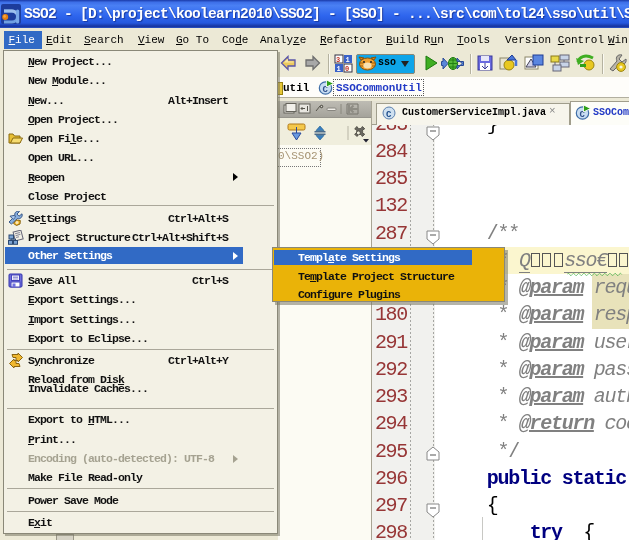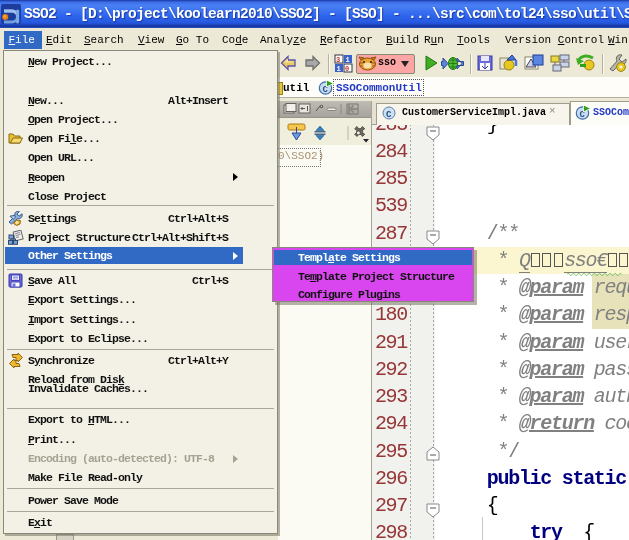--- a/index.html
+++ b/index.html
@@ -16,7 +16,7 @@
 #toolbar{left:278px;top:50px;width:351px;height:30px;background:#ece9d6;}
 .tsep{position:absolute;top:54px;width:1px;height:20px;background:#b5b2a0;border-right:1px solid #fbfaf2;}
 .ticon{position:absolute;top:54px;}
-#combo{left:356px;top:54px;width:57px;height:18px;background:#fca5a5;border:1px solid #8a8876;border-radius:2px;}
+#combo{left:356px;top:54px;width:57px;height:18px;background:#0ea5e9;border:1px solid #8a8876;border-radius:2px;}
 #combo span{position:absolute;left:21px;top:2px;font-size:10px;font-weight:bold;}
 
 #crumbs{left:278px;top:77px;width:351px;height:20px;background:#fefdfa;border-bottom:1px solid #b2afa0;}

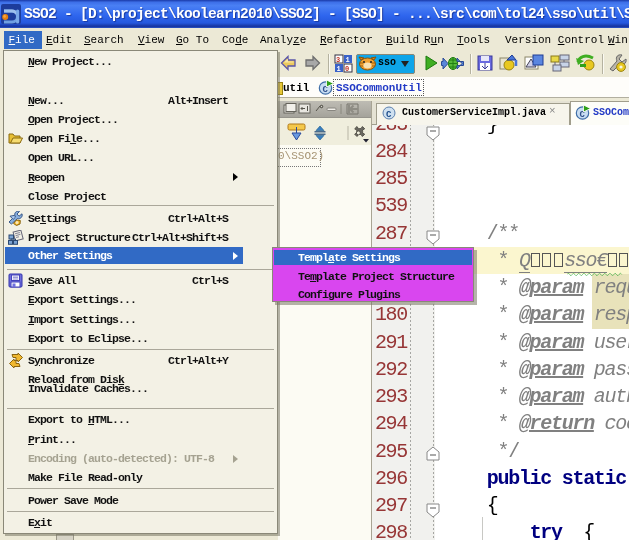--- a/index.html
+++ b/index.html
@@ -303,6 +303,7 @@
 
 <div class="abs" id="fmenu">
  <div class="fmi" style="top:0.5px"><span class="lbl"><u>N</u>ew Project...</span></div>
+ <div class="fmi" style="top:20px"><span class="lbl">New <u>M</u>odule...</span></div>
  <div class="fmi" style="top:39.5px"><span class="lbl"><u>N</u>ew...</span><span class="sc">Alt+Insert</span></div>
  <div class="fmi" style="top:59px"><span class="lbl"><u>O</u>pen Project...</span></div>
  <div class="fmi" style="top:78px"><span class="lbl">Open Fi<u>l</u>e...</span>

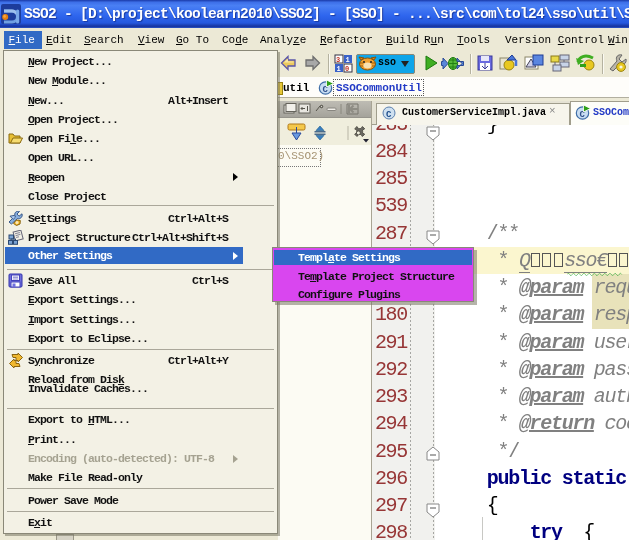--- a/index.html
+++ b/index.html
@@ -232,7 +232,7 @@
 <div class="lnum" style="top:110.5px">283</div>
 <div class="lnum" style="top:137.75px">284</div>
 <div class="lnum" style="top:165px">285</div>
-<div class="lnum" style="top:192.25px">539</div>
+<div class="lnum" style="top:192.25px">132</div>
 <div class="lnum" style="top:219.5px">287</div>
 <div class="lnum" style="top:246.75px">288</div>
 <div class="lnum" style="top:274px">289</div>

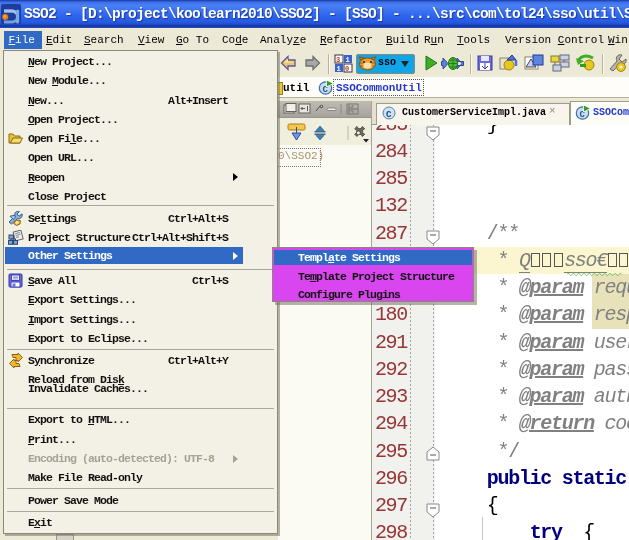--- a/index.html
+++ b/index.html
@@ -63,7 +63,7 @@
 .dis .arr{border-left-color:#a5a291;}
 .micon{position:absolute;left:3px;top:2px;}
 
-#smenu{left:272px;top:247px;width:200px;height:53px;background:#d946ef;border:1px solid #8a8878;box-shadow:3px 3px 0 rgba(120,118,100,0.55);}
+#smenu{left:272px;top:247px;width:200px;height:53px;background:#eab308;border:1px solid #8a8878;box-shadow:3px 3px 0 rgba(120,118,100,0.55);padding-left:31px;}
 .smi{position:absolute;left:1px;width:198px;height:15.5px;line-height:15.5px;font-size:11.5px;letter-spacing:-0.9px;font-weight:bold;color:#111;white-space:pre;}
 .smi .lbl{position:absolute;left:24px;top:0;}
 u{text-decoration:underline;}

